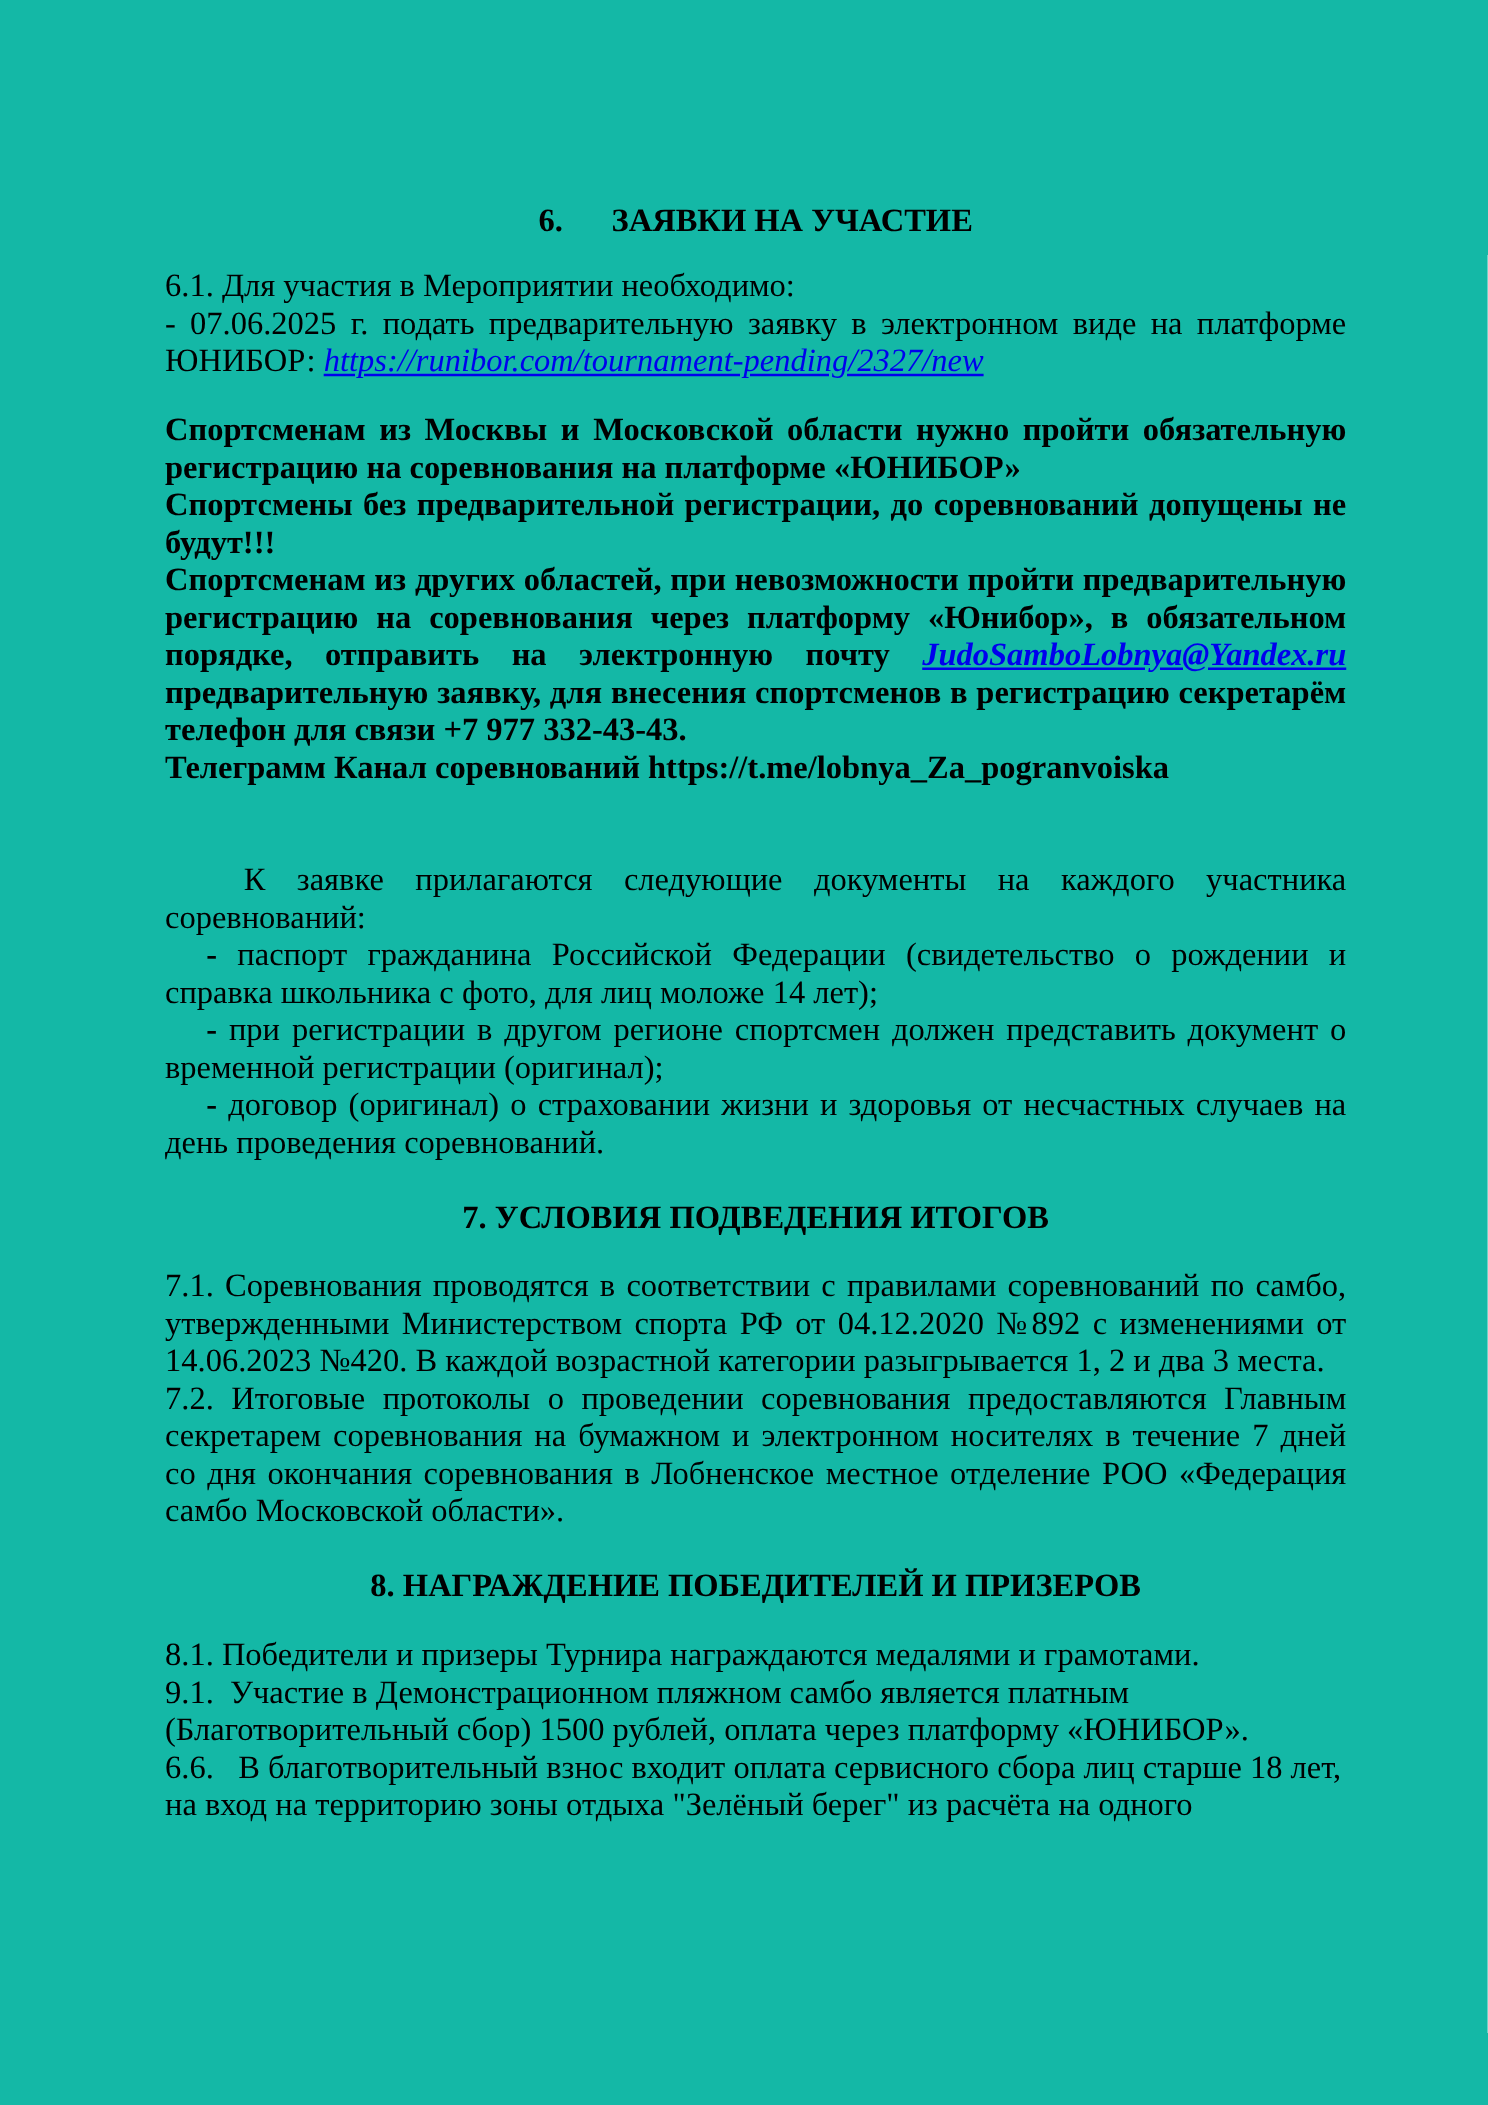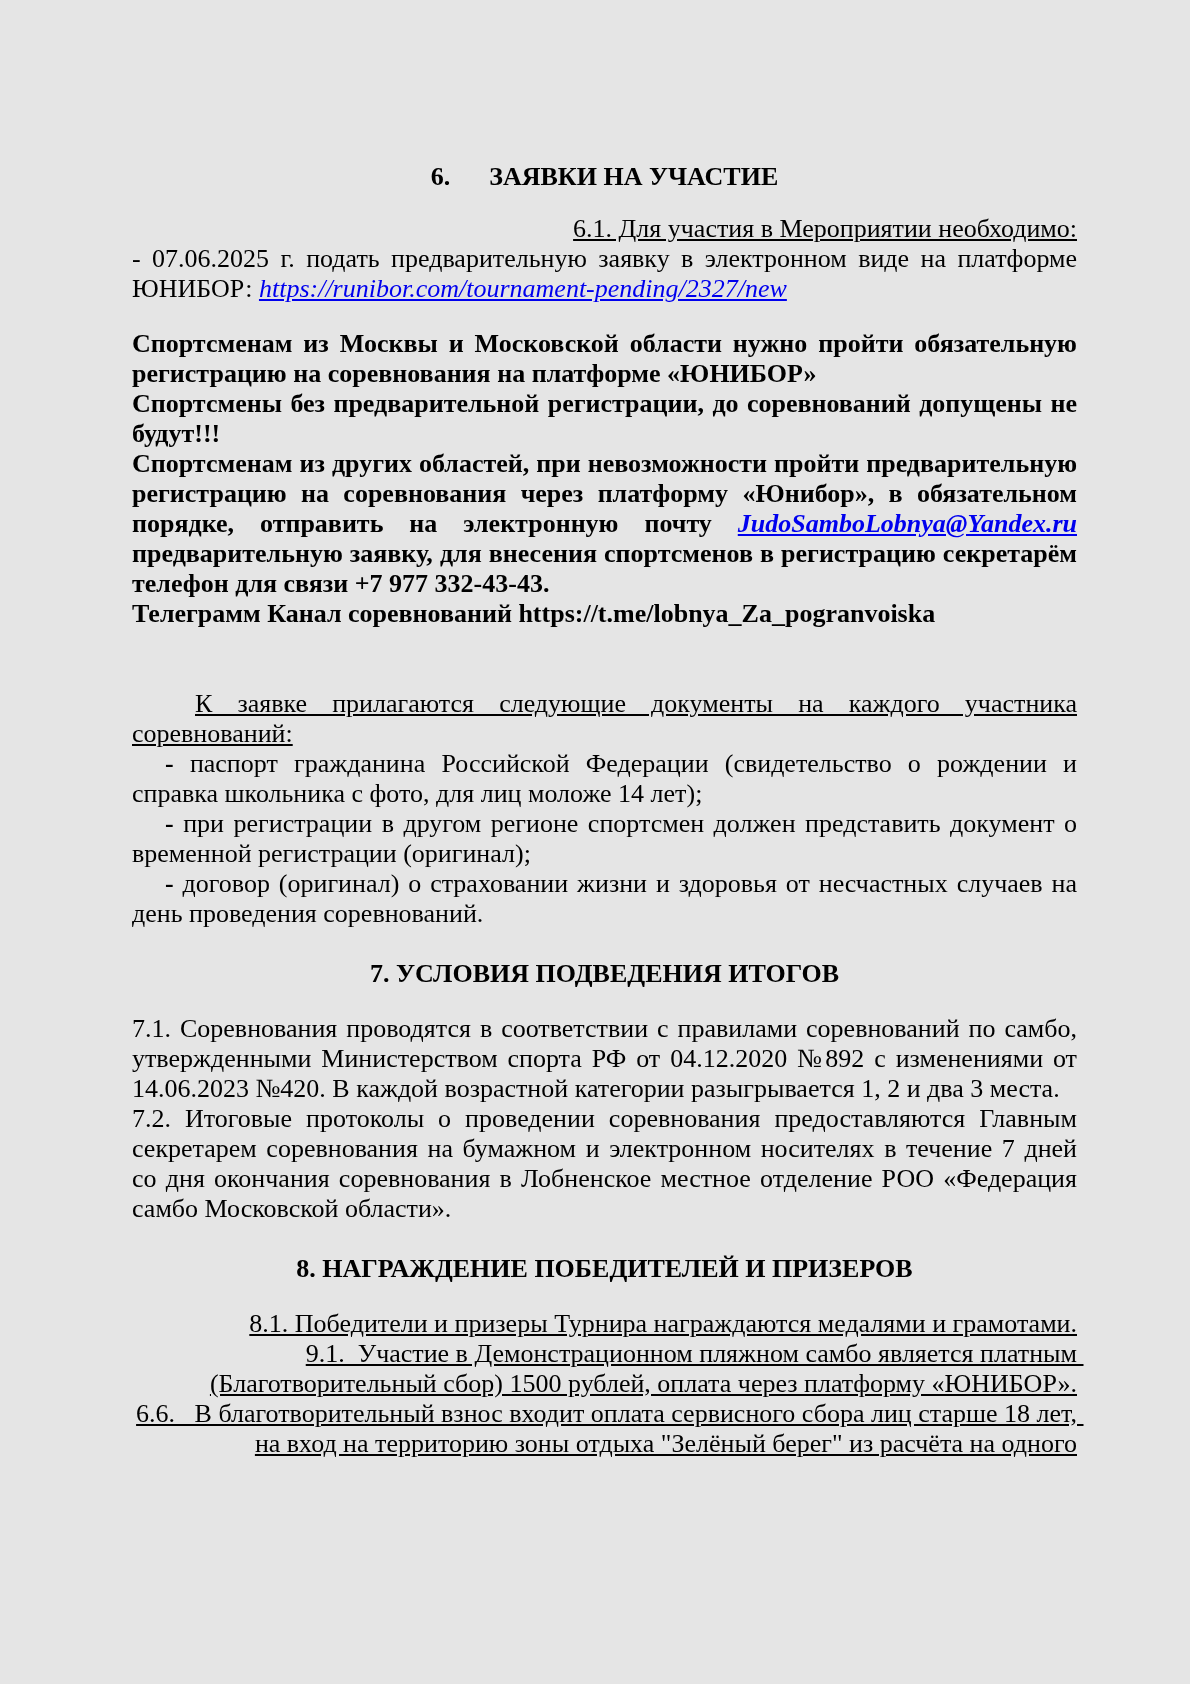--- a/index.html
+++ b/index.html
@@ -21,7 +21,7 @@
     font-size: 26px;
     line-height: 30px;
     color: #000000;
-    background: #e5e5e5;
+    background: #14b8a6;
   }
   p { margin: 0; }
   .h {

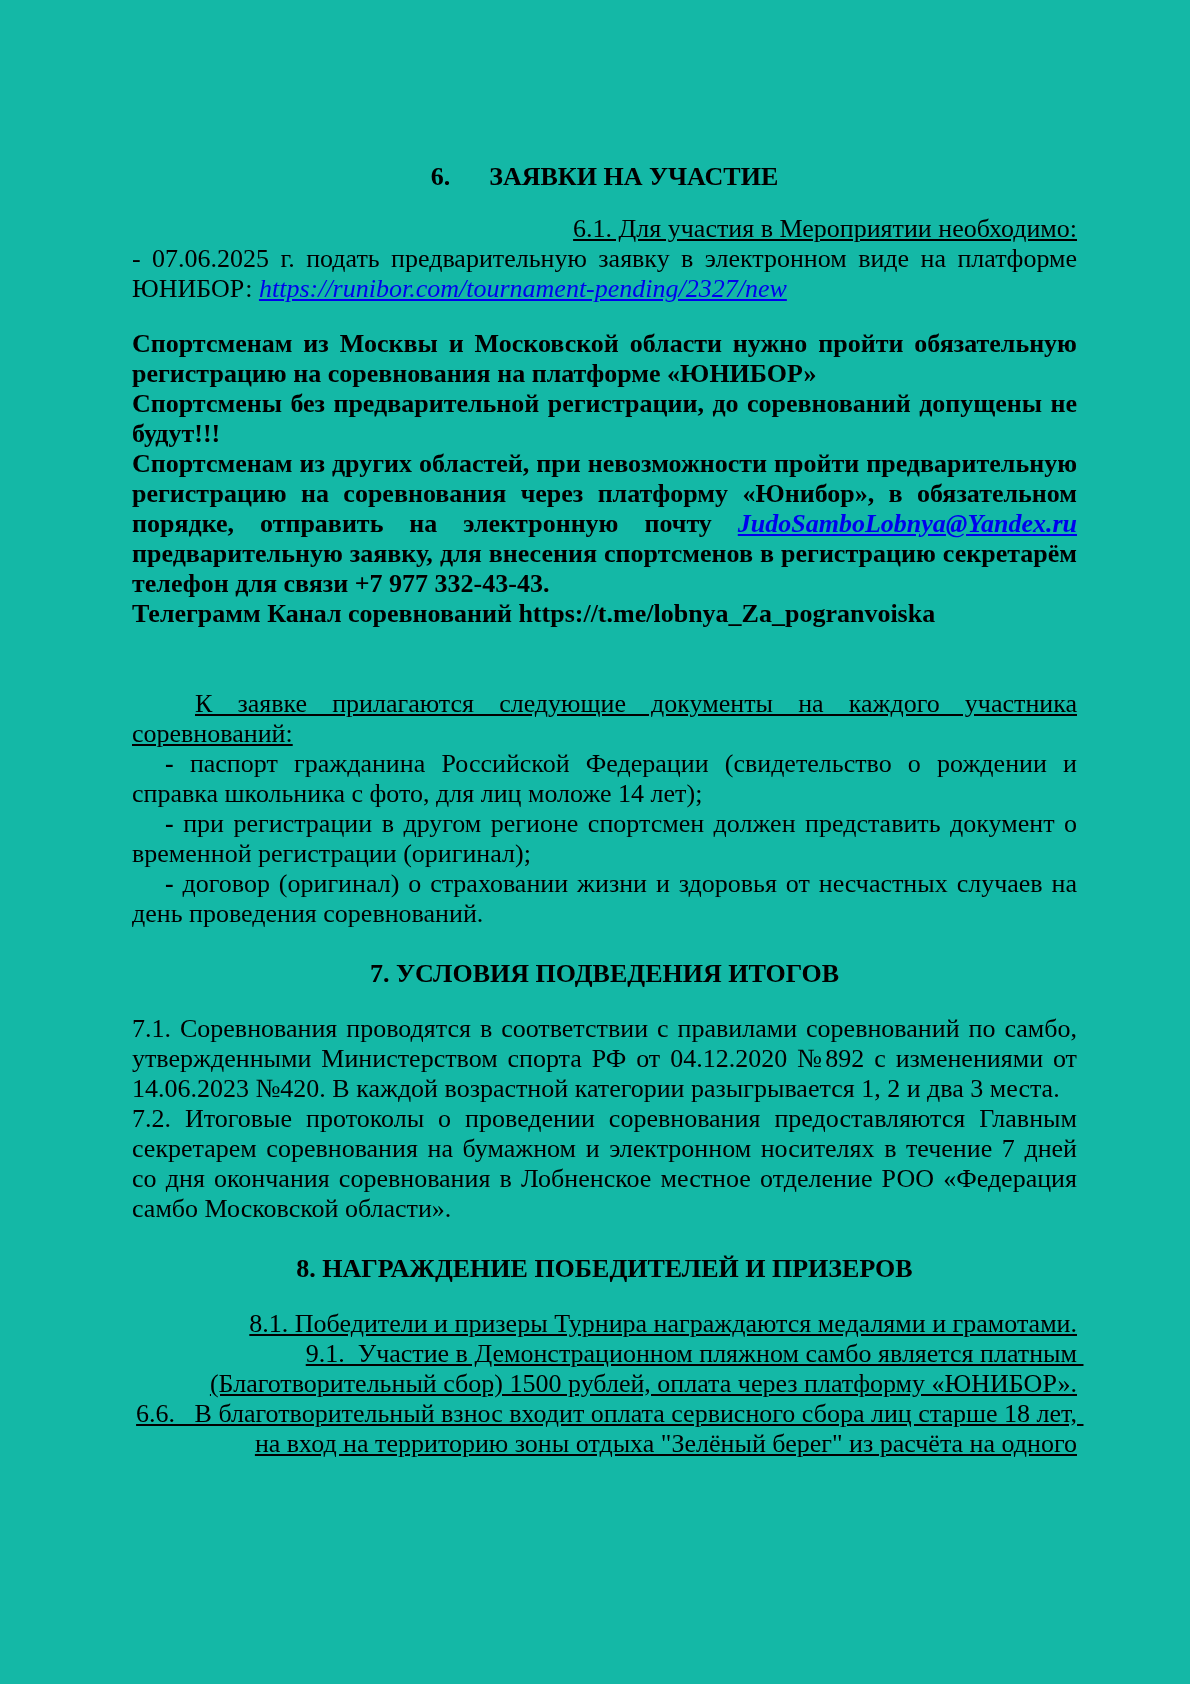--- a/index.html
+++ b/index.html
@@ -36,7 +36,7 @@
     white-space: pre-wrap;
   }
   .just  { text-align: justify; }
-  .left  { text-align: right; text-decoration: underline; }
+  .left  { text-align: left; }
   .ws    { white-space: pre-wrap; }
   .bold-block { margin: 25px 0 60px 0; }
   .bold-block p { font-weight: 700; text-align: justify; }

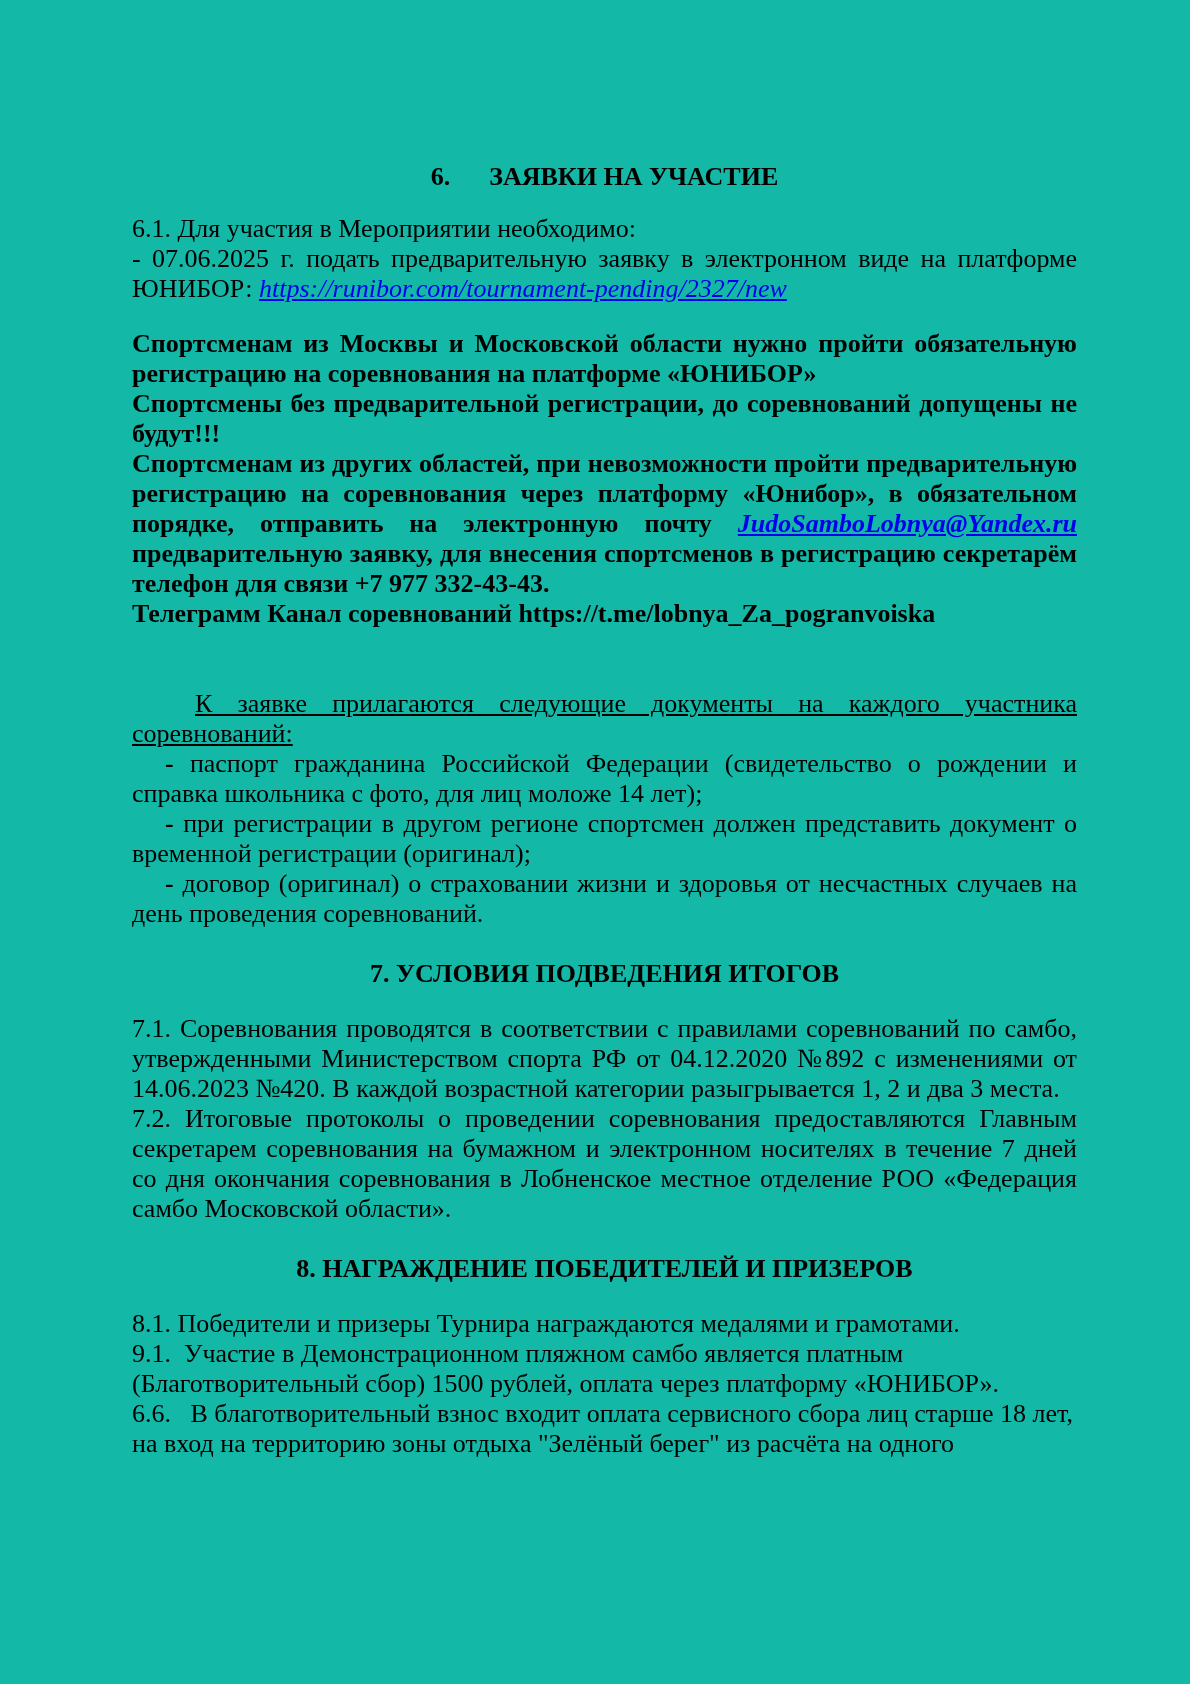--- a/index.html
+++ b/index.html
@@ -40,7 +40,7 @@
   .ws    { white-space: pre-wrap; }
   .bold-block { margin: 25px 0 60px 0; }
   .bold-block p { font-weight: 700; text-align: justify; }
-  .indent-lg { text-indent: 63px; text-decoration: underline; }
+  .indent-lg { text-indent: 63px; }
   .indent-sm { text-indent: 33px; }
   .b { font-weight: 700; }
   a.link {

